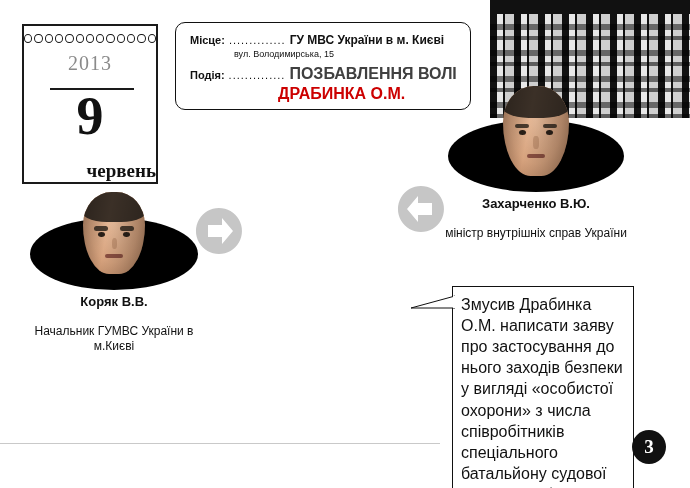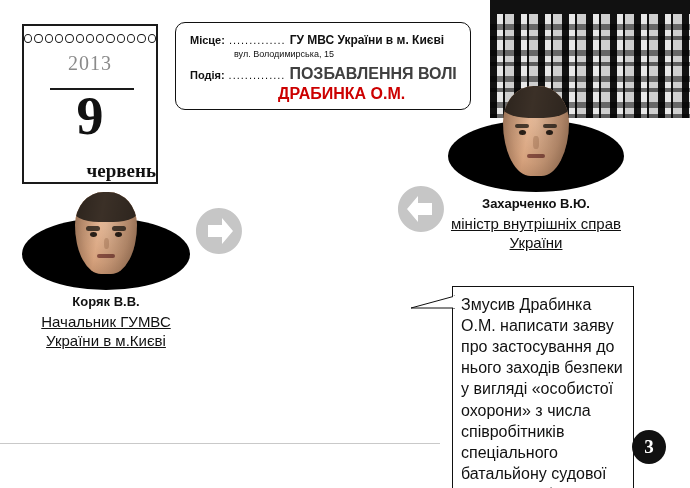--- a/index.html
+++ b/index.html
@@ -256,11 +256,10 @@
     line-height: 1.25;
   }
   .p-role {
-    font-size: 15px;
+    font-size: 12px;
     color: #111;
     line-height: 1.22;
-    margin-top: 3px;
-    text-decoration: underline;
+    margin-top: 14px;
   }
 
   

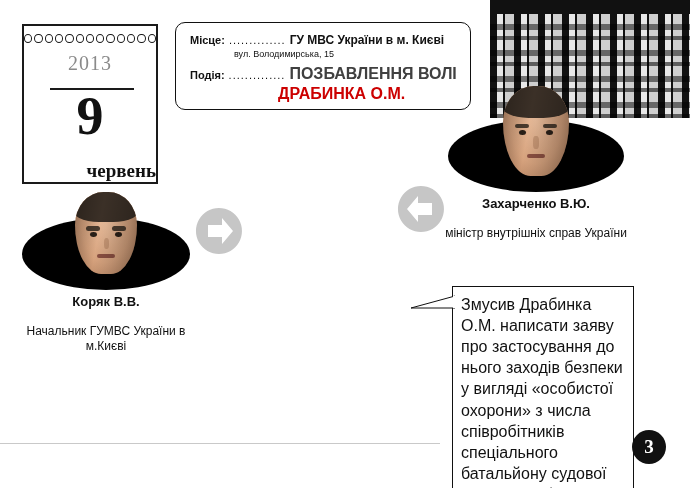--- a/index.html
+++ b/index.html
@@ -263,7 +263,7 @@
   }
 
   
-  #p-koryak { left: 16px; top: 218px; width: 180px; }
+  #p-koryak { left: 24px; top: 218px; width: 180px; }
   #p-koryak .oval { width: 168px; height: 72px; }
   #p-koryak .face { width: 62px; height: 82px; bottom: 16px; }
 

